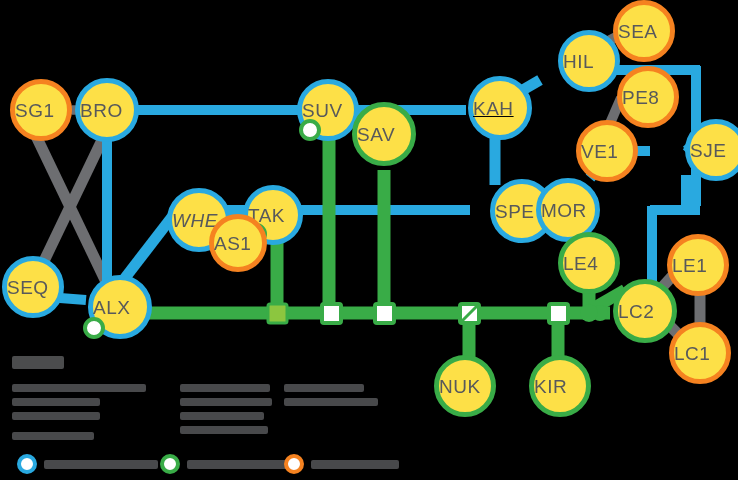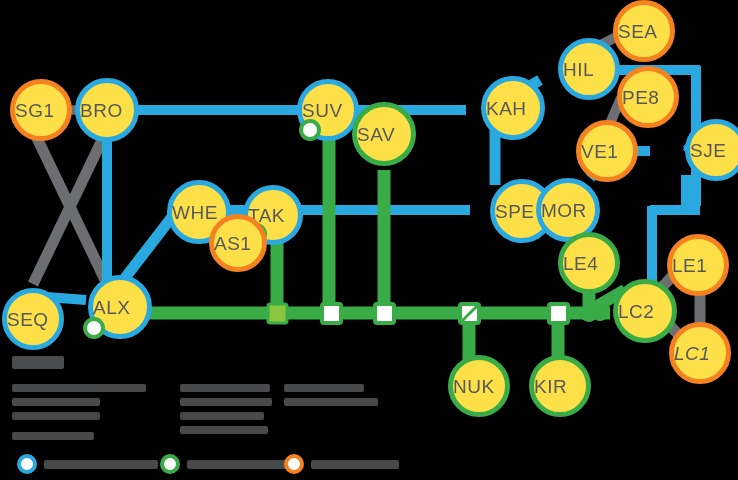--- a/index.html
+++ b/index.html
@@ -109,7 +109,7 @@
       <div class="node" style="left: 481px; top: 76px; width: 64px; height: 64px; border: 5px solid rgb(41, 169, 224);">
         <span class="lbl">KAH</span>
       </div>
-      <div class="node" style="left: 558px; top: 38px; width: 62px; height: 62px; border: 5px solid rgb(41, 169, 224);">
+      <div class="node" style="left: 558px; top: 30px; width: 62px; height: 62px; border: 5px solid rgb(41, 169, 224);">
         <span class="lbl">HIL</span>
       </div>
       <div class="node" style="left: 613px; top: 0px; width: 62px; height: 62px; border: 5px solid rgb(245, 130, 32);">

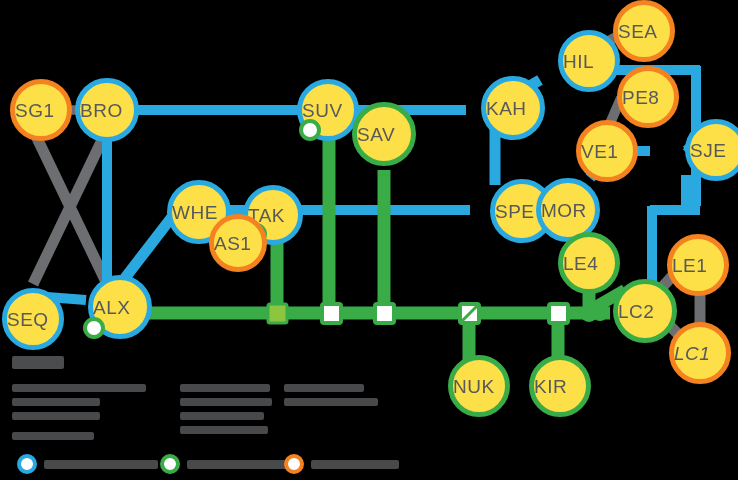--- a/index.html
+++ b/index.html
@@ -106,7 +106,7 @@
       <div class="node" style="left: 352px; top: 102px; width: 64px; height: 64px; border: 5px solid rgb(57, 172, 71);">
         <span class="lbl">SAV</span>
       </div>
-      <div class="node" style="left: 481px; top: 76px; width: 64px; height: 64px; border: 5px solid rgb(41, 169, 224);">
+      <div class="node" style="left: 468px; top: 76px; width: 64px; height: 64px; border: 5px solid rgb(41, 169, 224); text-decoration: underline;">
         <span class="lbl">KAH</span>
       </div>
       <div class="node" style="left: 558px; top: 30px; width: 62px; height: 62px; border: 5px solid rgb(41, 169, 224);">

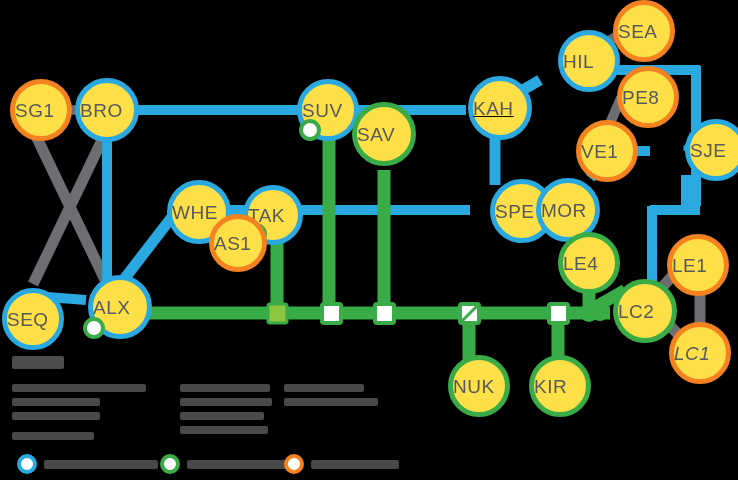--- a/index.html
+++ b/index.html
@@ -124,7 +124,7 @@
       <div class="node" style="left: 685px; top: 119px; width: 62px; height: 62px; border: 5px solid rgb(41, 169, 224);">
         <span class="lbl">SJE</span>
       </div>
-      <div class="node" style="left: 167px; top: 180px; width: 64px; height: 64px; border: 5px solid rgb(41, 169, 224);">
+      <div class="node" style="left: 167px; top: 188px; width: 64px; height: 64px; border: 5px solid rgb(41, 169, 224); font-style: italic;">
         <span class="lbl">WHE</span>
       </div>
       <div class="node" style="left: 243px; top: 185px; width: 60px; height: 60px; border: 5px solid rgb(41, 169, 224);">

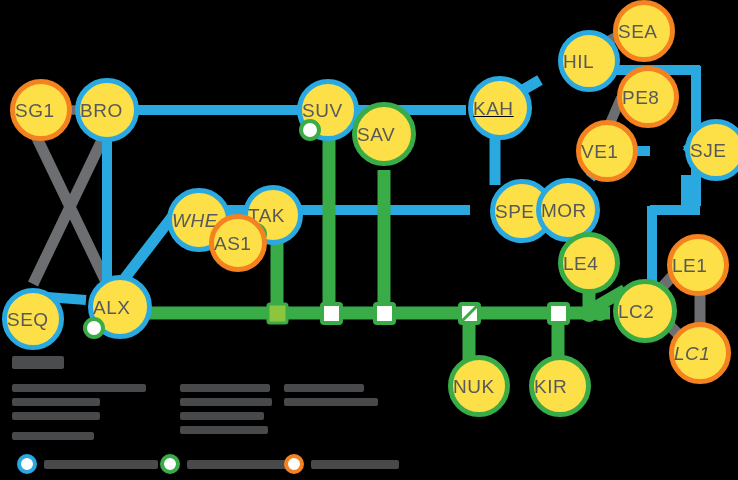--- a/index.html
+++ b/index.html
@@ -140,7 +140,7 @@
       <div class="node" style="left: 536px; top: 178px; width: 64px; height: 64px; border: 5px solid rgb(41, 169, 224);">
         <span class="lbl">MOR</span>
       </div>
-      <div class="node" style="left: 2px; top: 288px; width: 62px; height: 62px; border: 5px solid rgb(41, 169, 224);">
+      <div class="node" style="left: 2px; top: 256px; width: 62px; height: 62px; border: 5px solid rgb(41, 169, 224);">
         <span class="lbl">SEQ</span>
       </div>
       <div class="node" style="left: 88px; top: 275px; width: 64px; height: 64px; border: 5px solid rgb(41, 169, 224);">

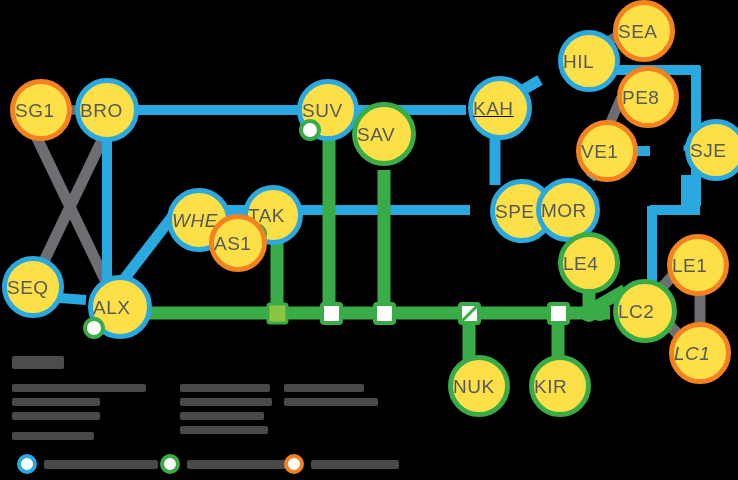--- a/index.html
+++ b/index.html
@@ -156,7 +156,7 @@
       <div class="node" style="left: 613px; top: 279px; width: 64px; height: 64px; border: 5px solid rgb(57, 172, 71);">
         <span class="lbl">LC2</span>
       </div>
-      <div class="node" style="left: 669px; top: 322px; width: 62px; height: 62px; border: 5px solid rgb(245, 130, 32); font-style: italic;">
+      <div class="node" style="left: 669px; top: 322px; width: 62px; height: 62px; border: 5px solid rgb(245, 130, 32);">
         <span class="lbl">LC1</span>
       </div>
       <div class="node" style="left: 448px; top: 355px; width: 62px; height: 62px; border: 5px solid rgb(57, 172, 71);">

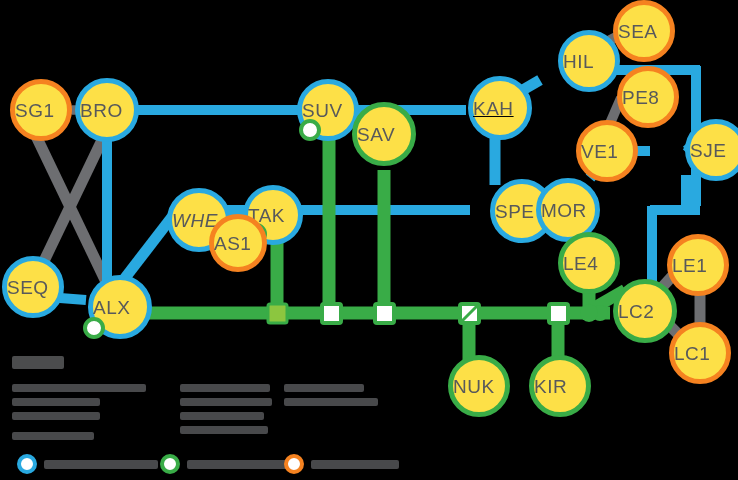--- a/index.html
+++ b/index.html
@@ -159,7 +159,7 @@
       <div class="node" style="left: 669px; top: 322px; width: 62px; height: 62px; border: 5px solid rgb(245, 130, 32);">
         <span class="lbl">LC1</span>
       </div>
-      <div class="node" style="left: 448px; top: 355px; width: 62px; height: 62px; border: 5px solid rgb(57, 172, 71);">
+      <div class="node" style="left: 434px; top: 355px; width: 62px; height: 62px; border: 5px solid rgb(57, 172, 71);">
         <span class="lbl">NUK</span>
       </div>
       <div class="node" style="left: 529px; top: 355px; width: 62px; height: 62px; border: 5px solid rgb(57, 172, 71);">

